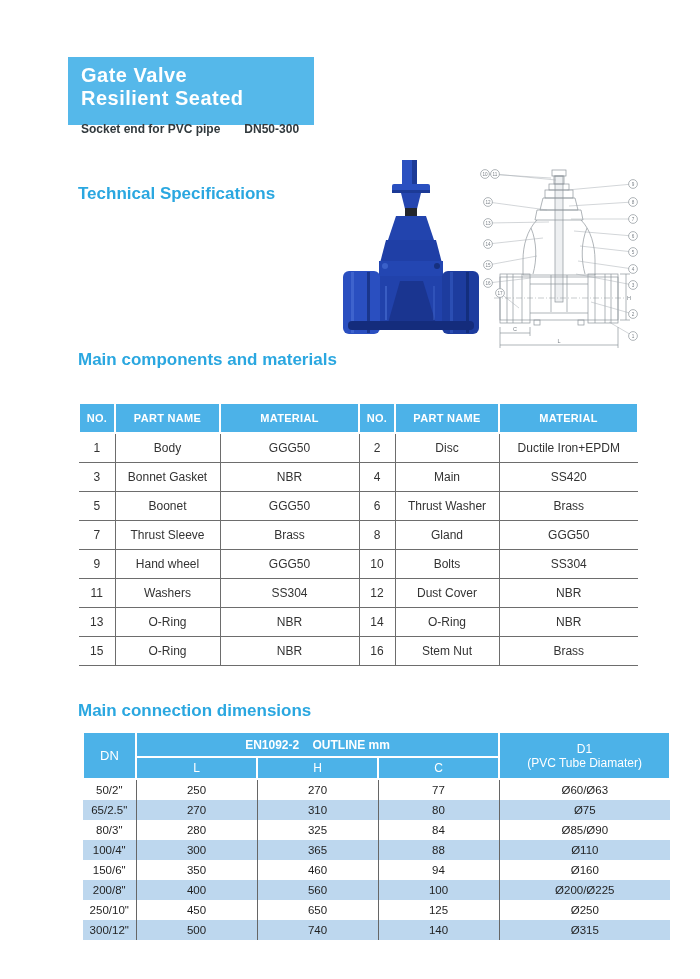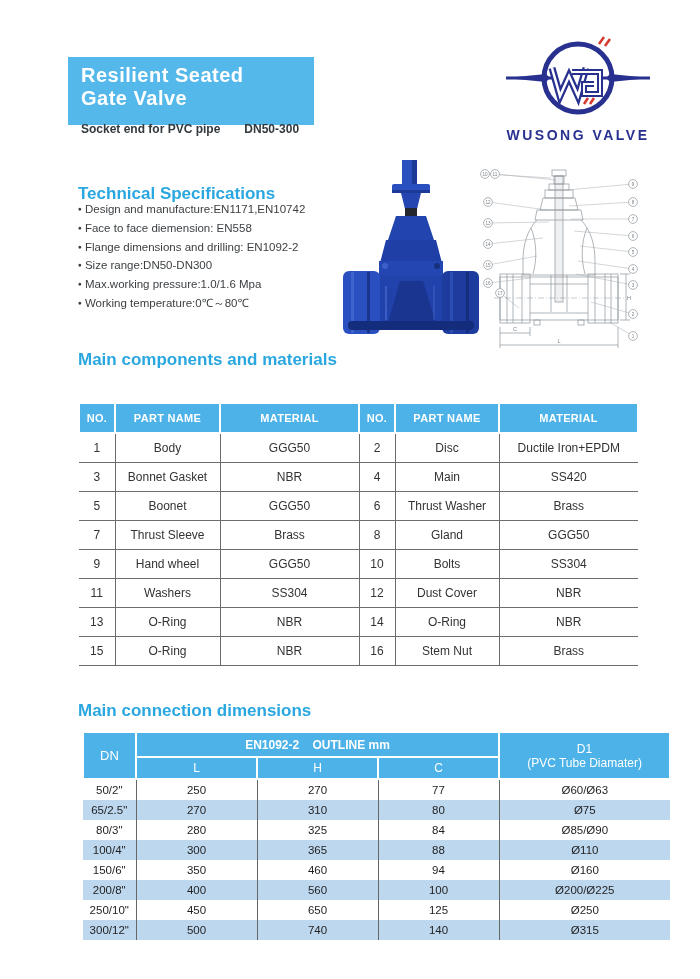--- a/index.html
+++ b/index.html
@@ -57,8 +57,8 @@
 
   <div class="header-block">
     <div class="header-title">
+      <div>Gate Valve</div>
       <div>Resilient Seated</div>
-      <div>Gate Valve</div>
     </div>
     <div class="header-sub">
       <span>Socket end for PVC pipe</span>

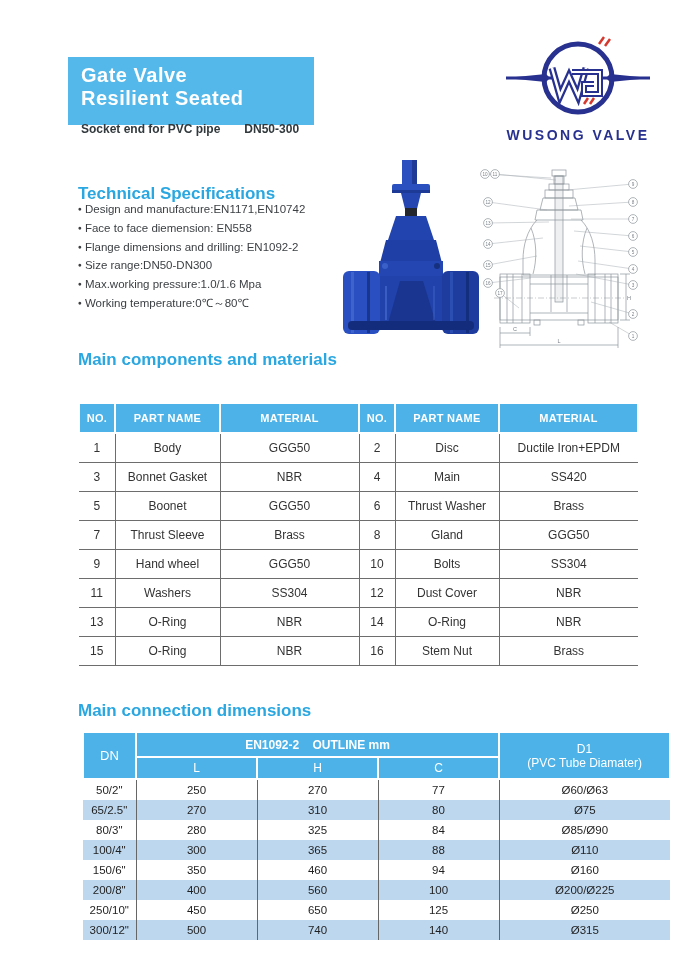--- a/index.html
+++ b/index.html
@@ -66,32 +66,6 @@
     </div>
   </div>
 
-  <div class="logo">
-    <svg width="164" height="90" viewBox="0 0 164 90">
-      <g fill="none" stroke="#28318f">
-        <circle cx="82" cy="46" r="34" stroke-width="5"></circle>
-
-        <path d="M10 46 L50 42 L54 46 L50 50 Z" fill="#28318f" stroke="none"></path>
-        <path d="M154 46 L114 42 L110 46 L114 50 Z" fill="#28318f" stroke="none"></path>
-        <line x1="10" y1="46" x2="62" y2="46" stroke-width="3"></line>
-        <line x1="102" y1="46" x2="154" y2="46" stroke-width="3"></line>
-
-        <path d="M56 36 L64 64 L73 44 L82 64 L90 36" stroke-width="7" stroke-linejoin="miter"></path>
-        <path d="M56 36 L64 64 L73 44 L82 64 L90 36" stroke="#fff" stroke-width="2.5"></path>
-
-        <path d="M76 40 L104 40 L104 62 L88 62 L88 52 L98 52" stroke-width="6"></path>
-        <path d="M76 40 L104 40 L104 62 L88 62 L88 52 L98 52" stroke="#fff" stroke-width="2"></path>
-      </g>
-
-      <g stroke="#d6382e" stroke-width="2.5">
-        <line x1="103" y1="12" x2="108" y2="5"></line>
-        <line x1="109" y1="14" x2="114" y2="7"></line>
-        <line x1="88" y1="72" x2="92" y2="66"></line>
-        <line x1="94" y1="72" x2="98" y2="66"></line>
-      </g>
-    </svg>
-    <div class="logo-brand">WUSONG VALVE</div>
-  </div>
 
   <div class="section-title t-specs">Technical Specifications</div>
   <ul class="spec-list">

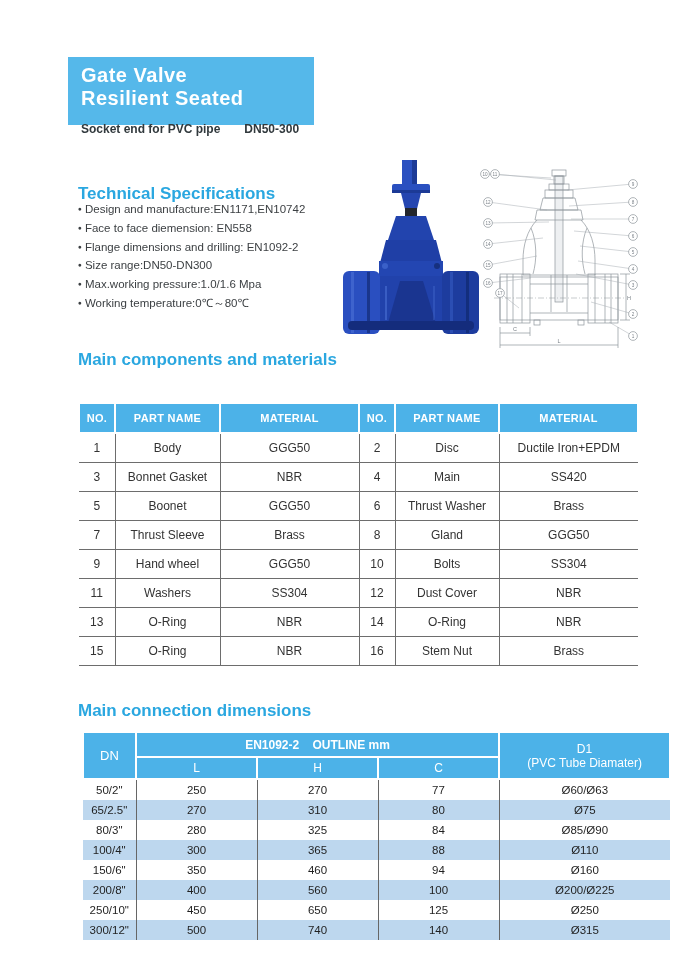--- a/index.html
+++ b/index.html
@@ -68,14 +68,6 @@
 
 
   <div class="section-title t-specs">Technical Specifications</div>
-  <ul class="spec-list">
-      <li>Design and manufacture:EN1171,EN10742</li>
-      <li>Face to face diemension: EN558</li>
-      <li>Flange dimensions and drilling: EN1092-2</li>
-      <li>Size range:DN50-DN300</li>
-      <li>Max.working pressure:1.0/1.6 Mpa</li>
-      <li>Working temperature:0℃～80℃</li>
-    </ul>
 
   <svg class="valve-photo" width="136" height="180" viewBox="0 0 136 180">
 

